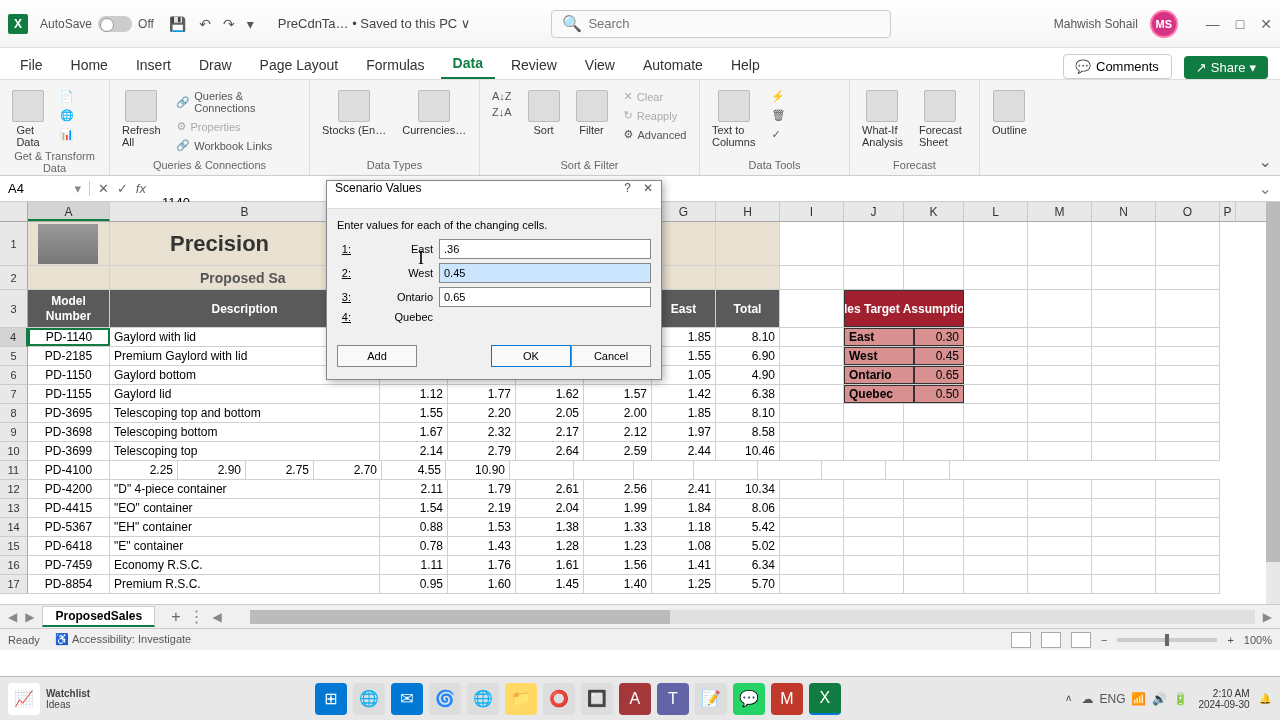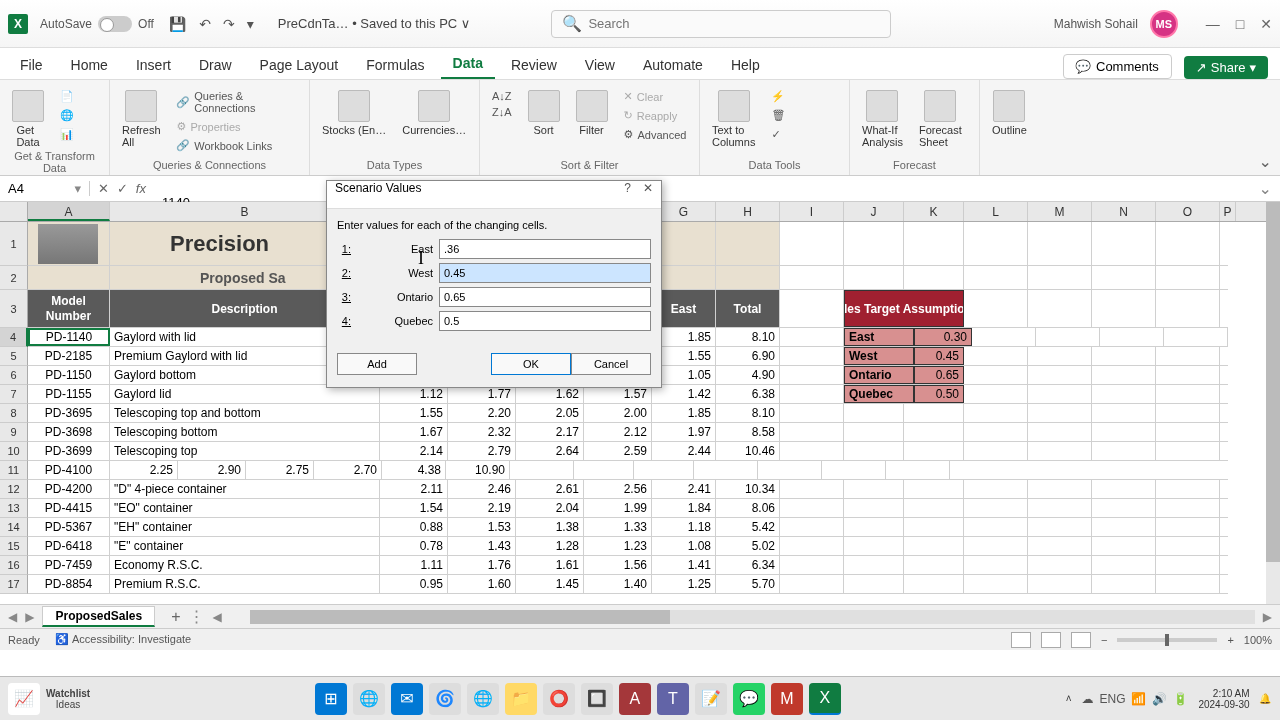--- a/index.html
+++ b/index.html
@@ -675,7 +675,6 @@
     <div class="dialog-field">
       <span class="dialog-field-num">4:</span>
       <span class="dialog-field-label">Quebec</span>
-      <input value="0.5" style="">
     </div>
   </div>
   <div class="dialog-buttons">

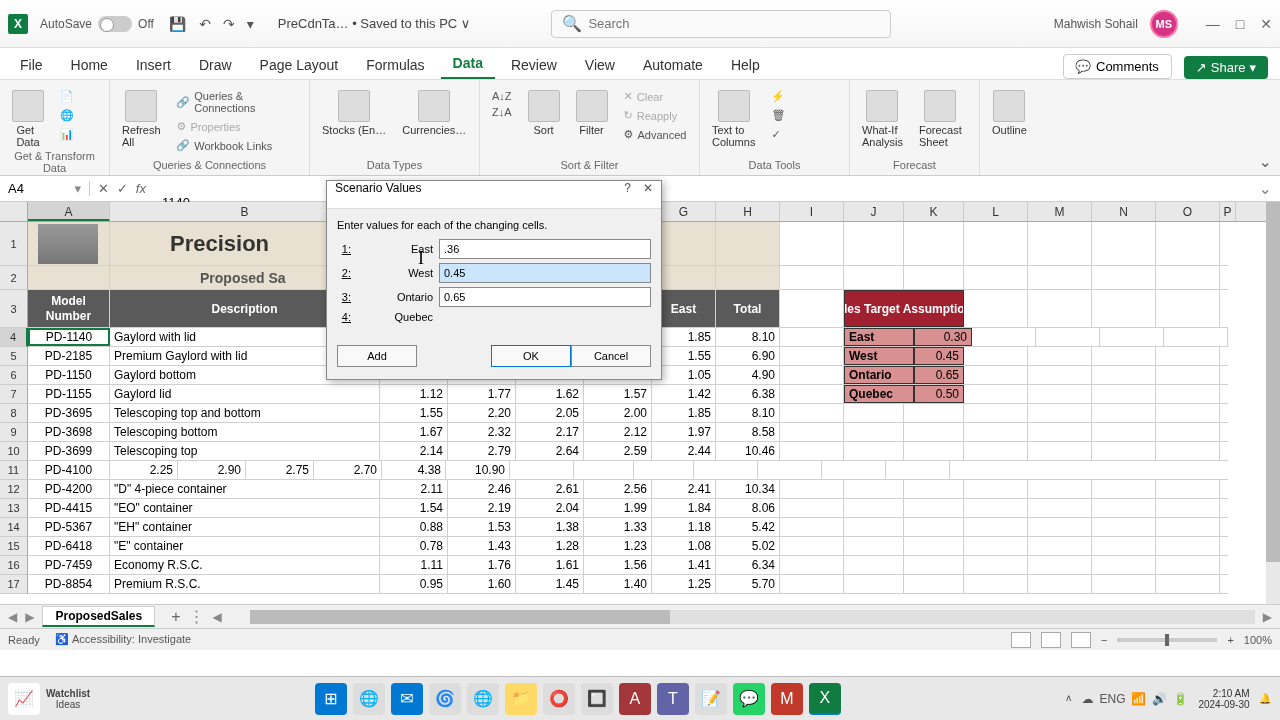--- a/index.html
+++ b/index.html
@@ -413,7 +413,7 @@
       <div class="cell cH num">8.10</div>
       <div class="cell cI"></div>
       <div class="cell assume-row" style="width:70px;font-weight:bold">East</div>
-            <div class="cell assume-row num" style="width:58px">0.30</div>
+            <div class="cell assume-row num" style="width:50px">0.30</div>
       <div class="cell cL"></div>
             <div class="cell cM"></div>
             <div class="cell cN"></div>

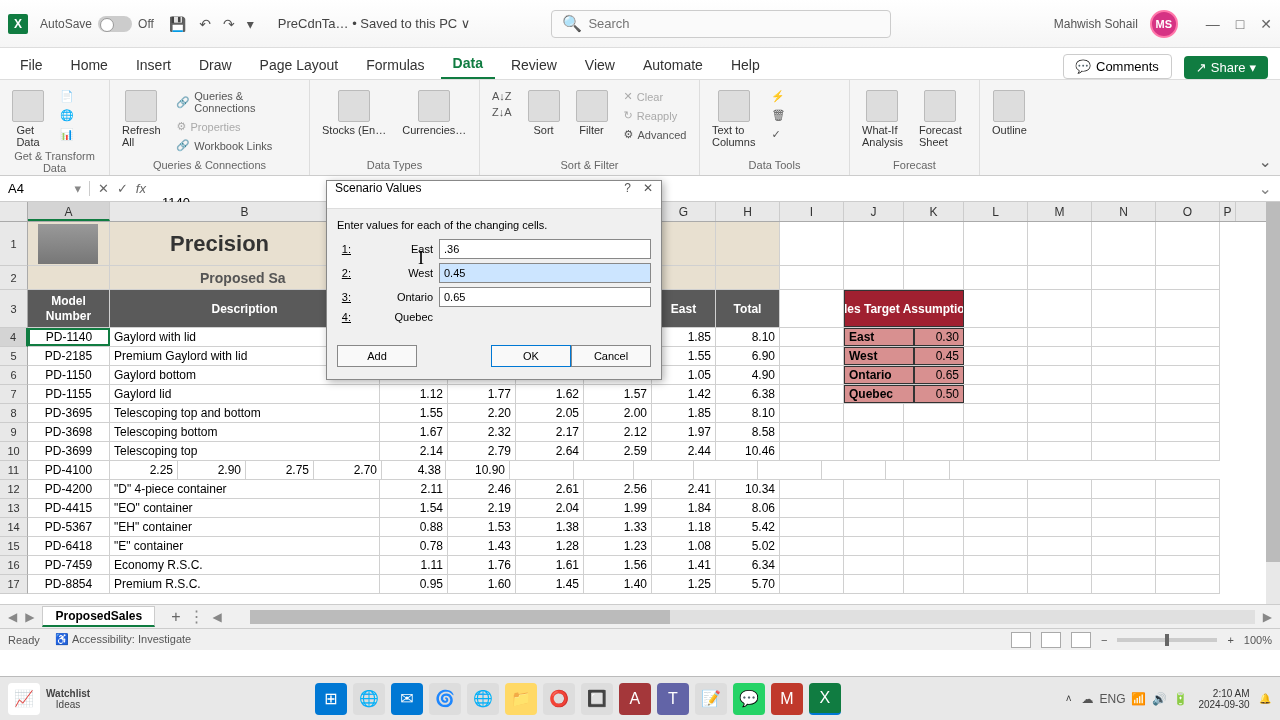--- a/index.html
+++ b/index.html
@@ -527,7 +527,7 @@
       <div class="cell cD num">2.90</div>
       <div class="cell cE num">2.75</div>
       <div class="cell cF num">2.70</div>
-      <div class="cell cG num">4.38</div>
+      <div class="cell cG num">4.55</div>
       <div class="cell cH num">10.90</div>
       <div class="cell cI"></div>
       <div class="cell cJ"></div>

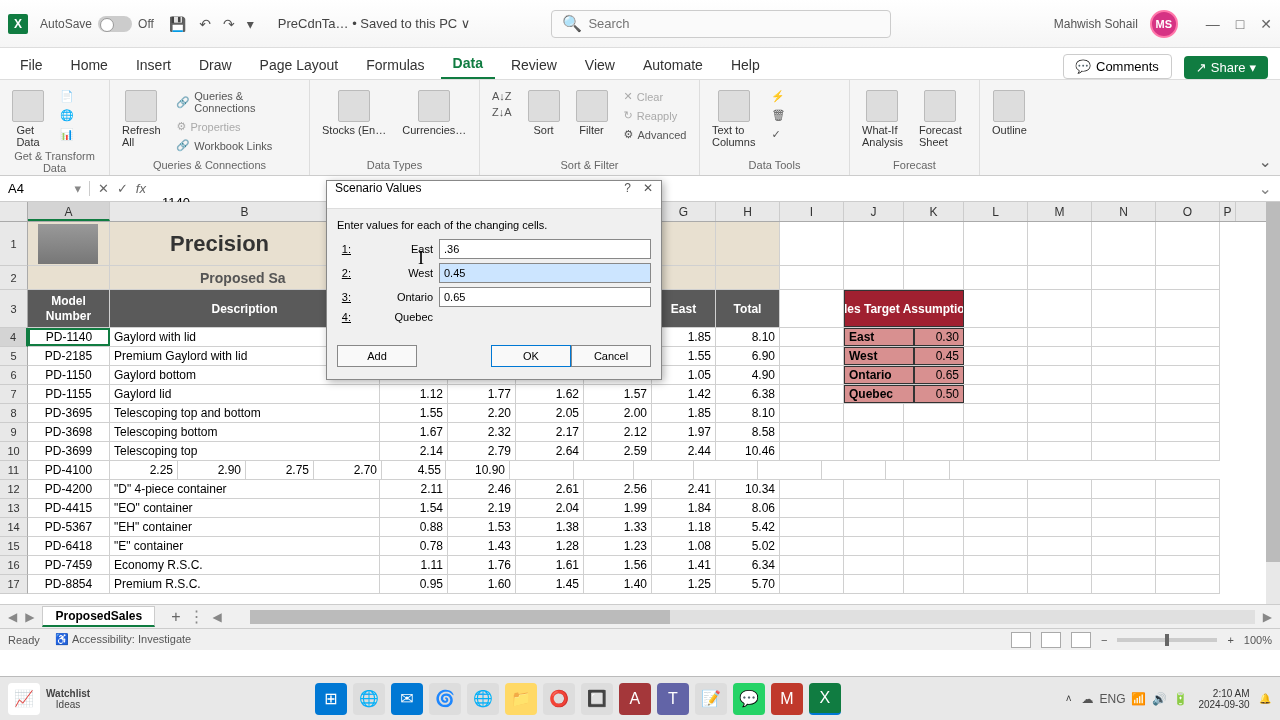--- a/index.html
+++ b/index.html
@@ -541,7 +541,7 @@
       <div class="cell cA center">PD-4200</div>
       <div class="cell cB">"D" 4-piece container</div>
       <div class="cell cC num">2.11</div>
-      <div class="cell cD num">2.46</div>
+      <div class="cell cD num">1.79</div>
       <div class="cell cE num">2.61</div>
       <div class="cell cF num">2.56</div>
       <div class="cell cG num">2.41</div>

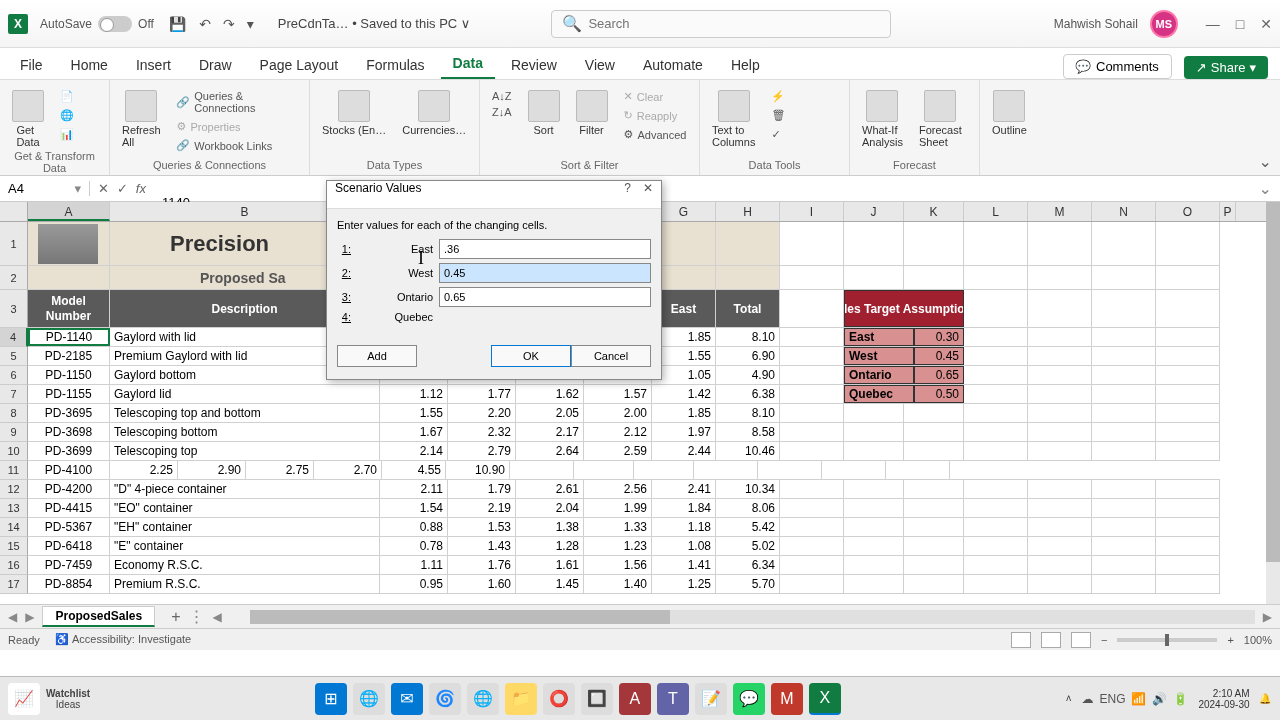--- a/index.html
+++ b/index.html
@@ -114,7 +114,7 @@
 
 .taskbar { position: absolute; bottom: 0; left: 0; right: 0; height: 44px; background: #e8e8e8; border-top: 1px solid #bbb; display: flex; align-items: center; padding: 0 8px; }
 .task-left { display: flex; align-items: center; gap: 6px; }
-.widget { display: flex; flex-direction: column; font-size: 10px; color: #444; text-align: center; }
+.widget { display: flex; flex-direction: column; font-size: 10px; color: #444; }
 .task-center { display: flex; gap: 6px; margin: 0 auto; }
 .task-icon { width: 32px; height: 32px; border-radius: 4px; background: #ddd; display: flex; align-items: center; justify-content: center; font-size: 16px; }
 .task-right { display: flex; align-items: center; gap: 10px; font-size: 10px; color: #333; }

